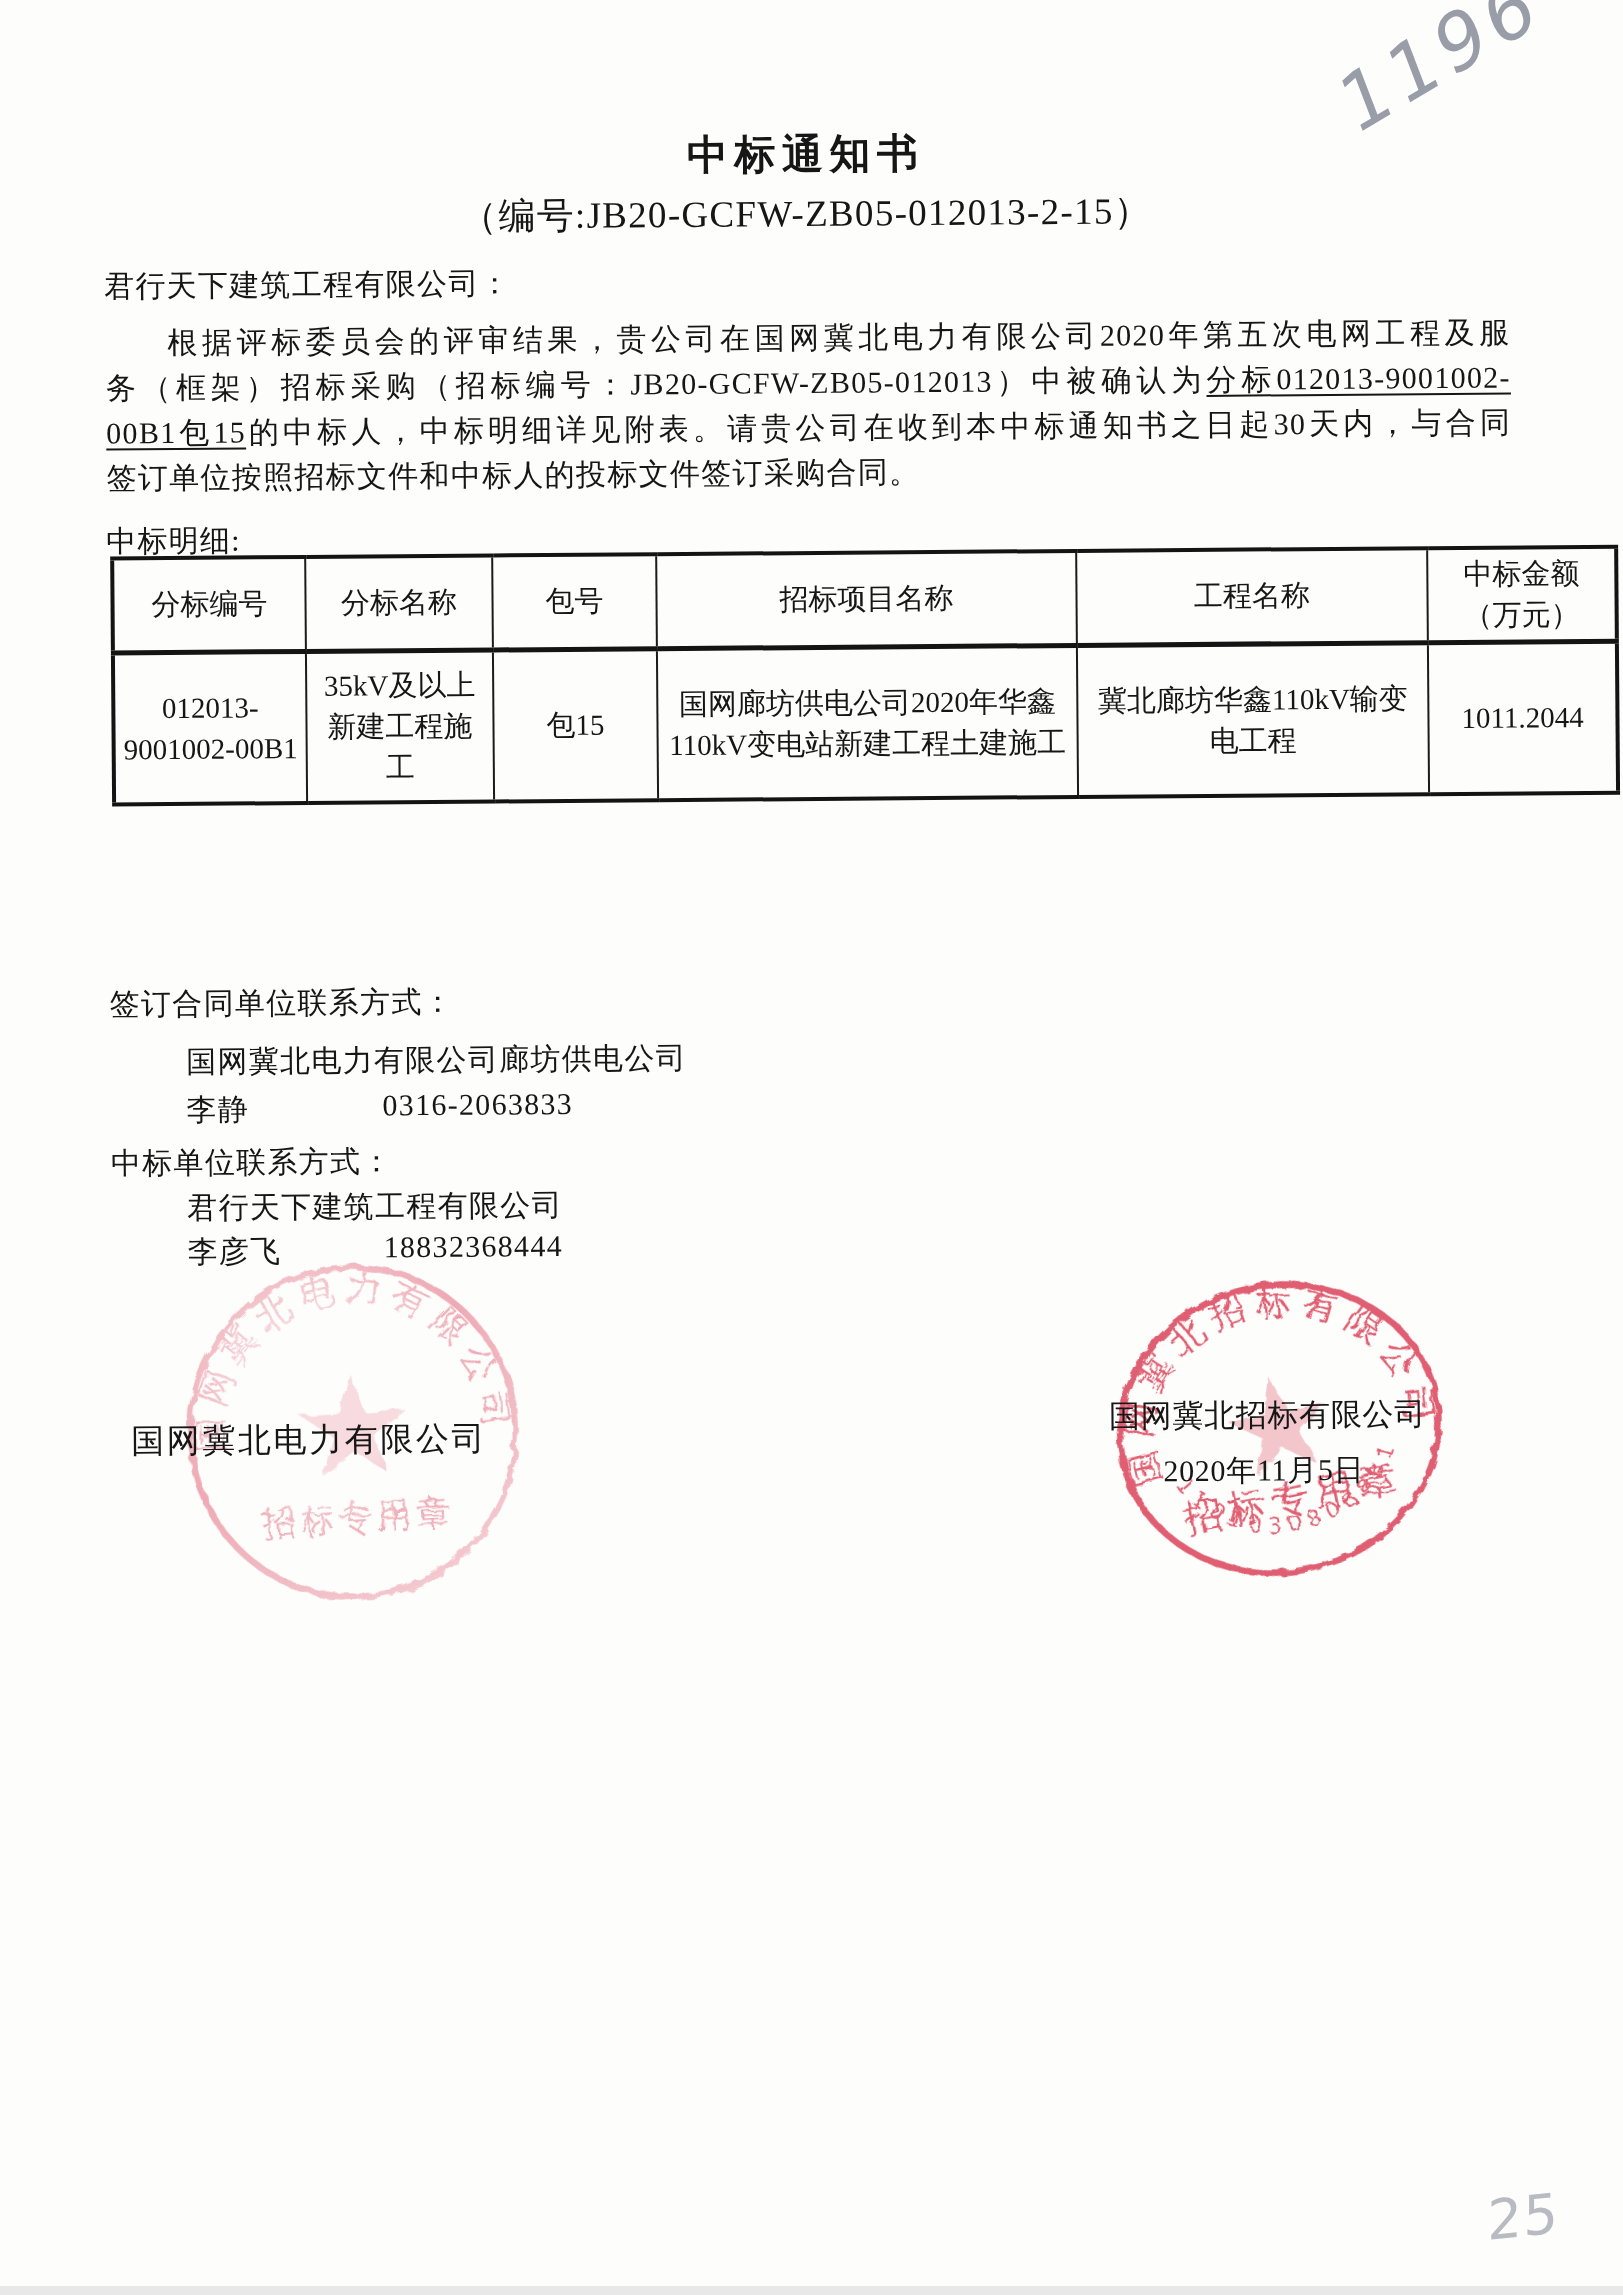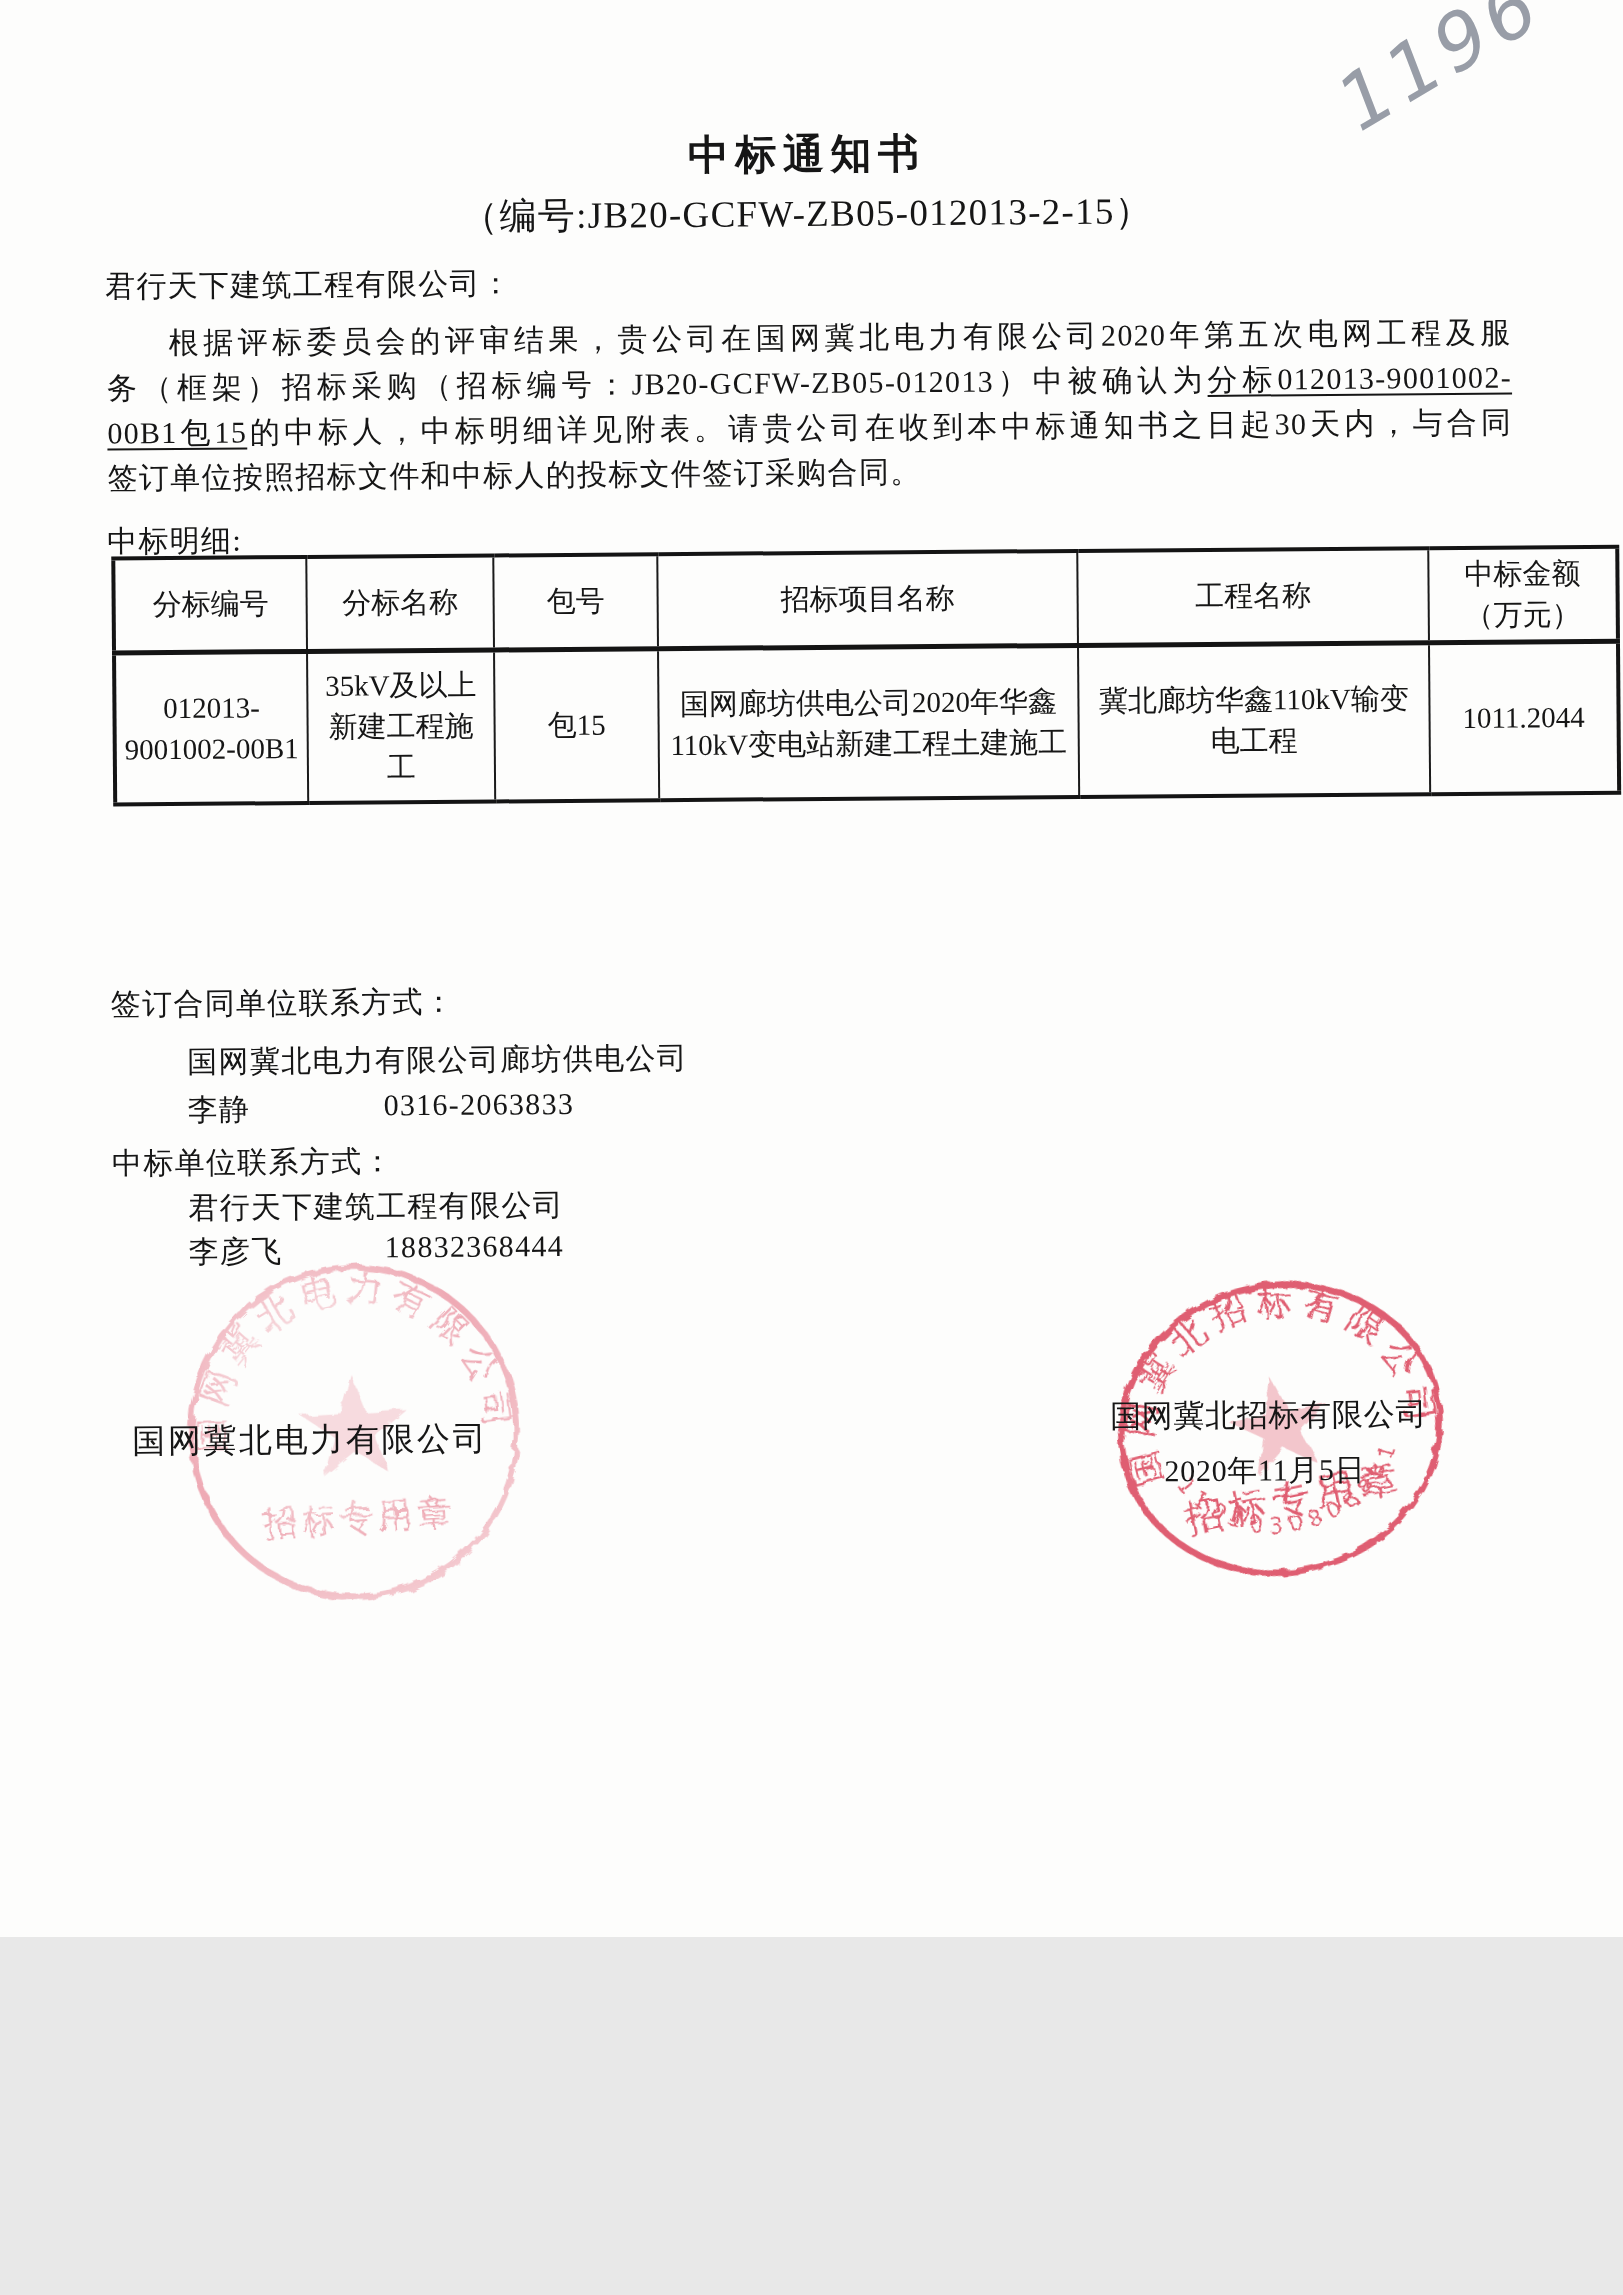--- a/index.html
+++ b/index.html
@@ -4,7 +4,7 @@
 <style>
   html,body{margin:0;padding:0;background:#e8e8e8;}
   .page{
-    position:relative;width:1623px;height:1937px;overflow:hidden;
+    position:relative;width:1623px;height:2286px;overflow:hidden;
     background:#fdfdfc;color:#161616;
     font-family:"Liberation Serif","DejaVu Serif",serif;
   }

